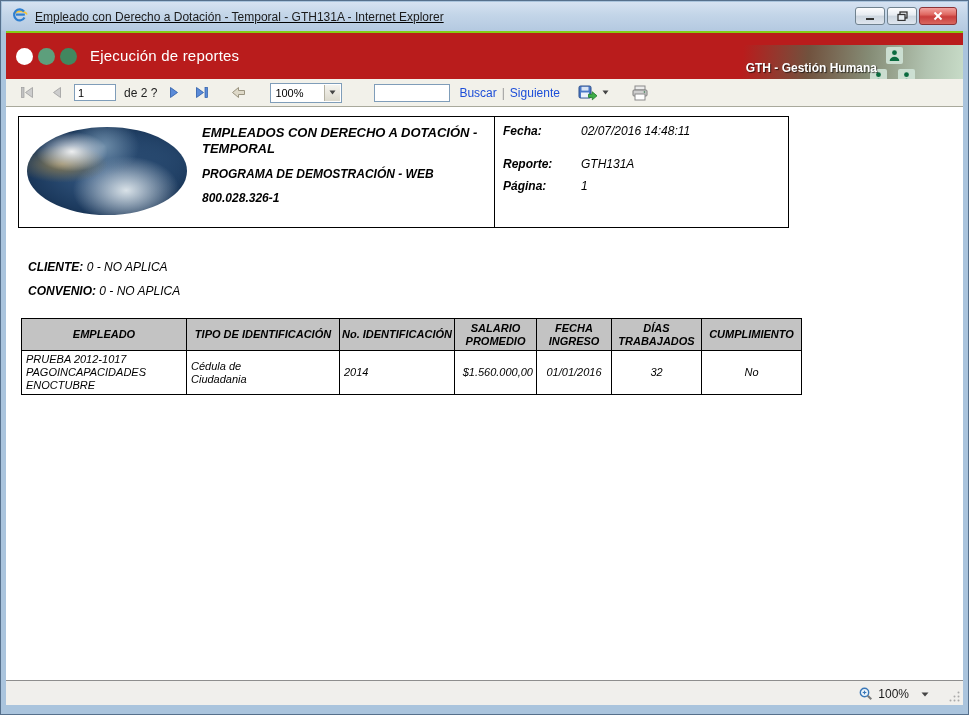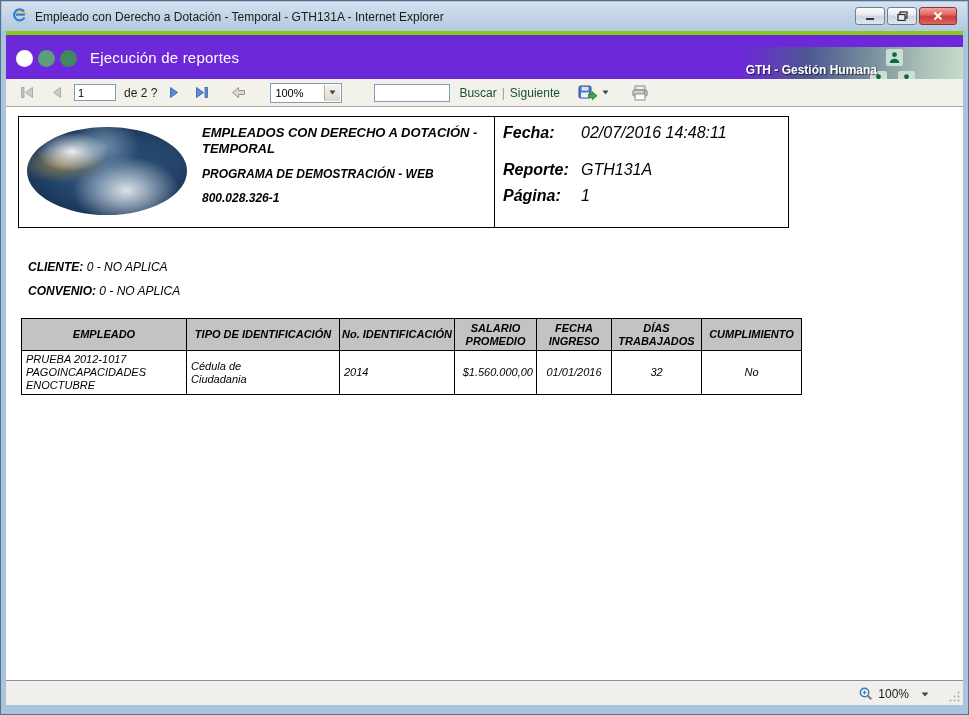--- a/index.html
+++ b/index.html
@@ -12,7 +12,7 @@
   
   .titlebar { position: absolute; left: 1px; right: 1px; top: 1px; height: 29px;
     background: linear-gradient(180deg,#d6e2f1 0%,#c3d5e8 45%,#b4c9e0 100%);
-    display: flex; align-items: center; padding-left: 9px; }
+    display: flex; align-items: center; padding-left: 9px; text-decoration: underline; }
   .title-text { font-size: 12px; color: #1b1b1b; margin-left: 6px; }
   .win-buttons { position: absolute; right: 10px; top: 5px; display: flex; gap: 2px; }
   .winbtn { height: 18px; border: 1px solid #70828f; border-radius: 3px;

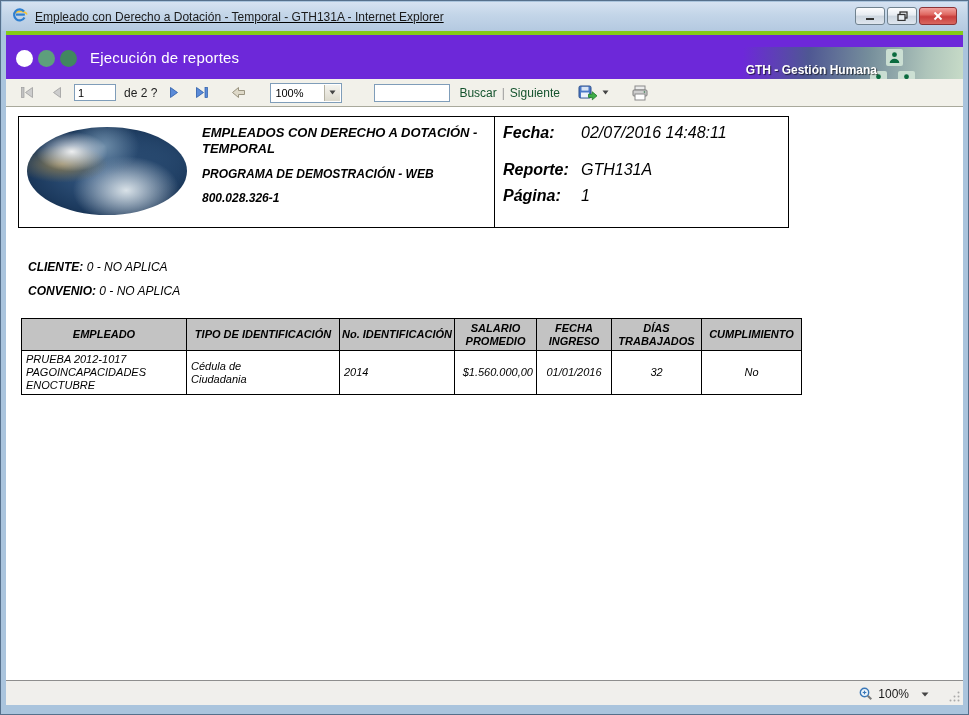--- a/index.html
+++ b/index.html
@@ -26,8 +26,8 @@
   .client { position: absolute; left: 5px; right: 5px; top: 30px; bottom: 9px; background: #fff; }
 
   
-  .green-header { position: relative; height: 48px; background: #6d28d9;
-    border-top: 4px solid #84cc16; overflow: hidden; }
+  .green-header { position: relative; height: 48px; background: #b91c1c;
+    border-top: 2px solid #84cc16; overflow: hidden; }
   .dots { position: absolute; left: 10px; top: 15px; display: flex; gap: 5px; }
   .dot { width: 17px; height: 17px; border-radius: 50%; }
   .dot.d1 { background: #ffffff; }

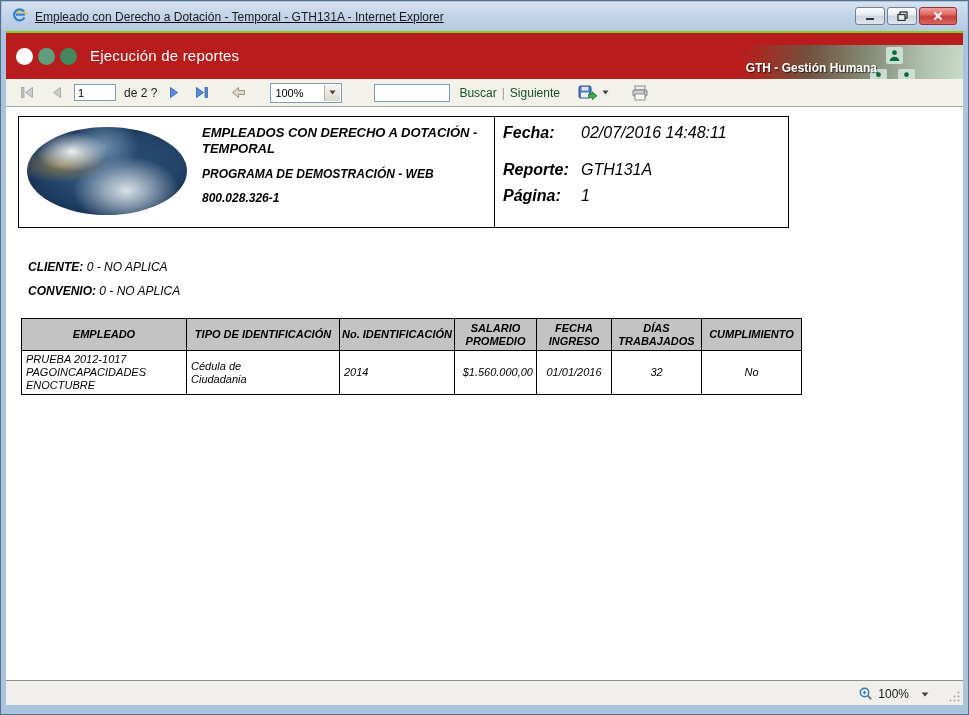--- a/index.html
+++ b/index.html
@@ -55,7 +55,7 @@
     display: flex; align-items: center; justify-content: center; }
   .search-input { width: 76px; height: 18px; border: 1px solid #7f9db9; font-size: 11px; padding: 1px 3px;
     font-family: inherit; }
-  .link-dim { font-size: 12px; color: #14532d; cursor: default; }
+  .link-dim { font-size: 12px; color: #1d4ed8; cursor: default; }
   .sep-dim { font-size: 12px; color: #9a9a9a; margin: 0 5px; }
 
   

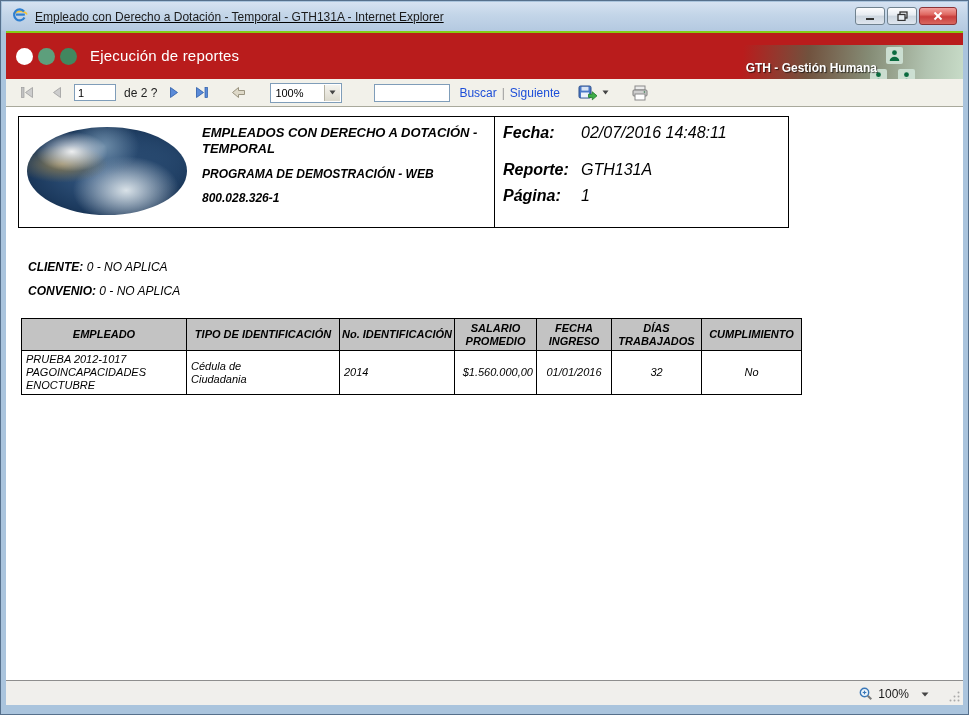--- a/index.html
+++ b/index.html
@@ -76,7 +76,7 @@
   .rh-title { font-size: 13px; font-weight: bold; line-height: 16px; }
   .rh-sub { font-size: 12px; font-weight: bold; margin-top: 10px; }
   .rh-right { flex: 1; padding: 7px 0 0 8px; }
-  .rh-row { display: flex; font-size: 16px; margin-bottom: 8px; }
+  .rh-row { display: flex; font-size: 12px; margin-bottom: 8px; }
   .rh-row.first { margin-bottom: 19px; }
   .rh-label { font-weight: bold; width: 78px; }
 

